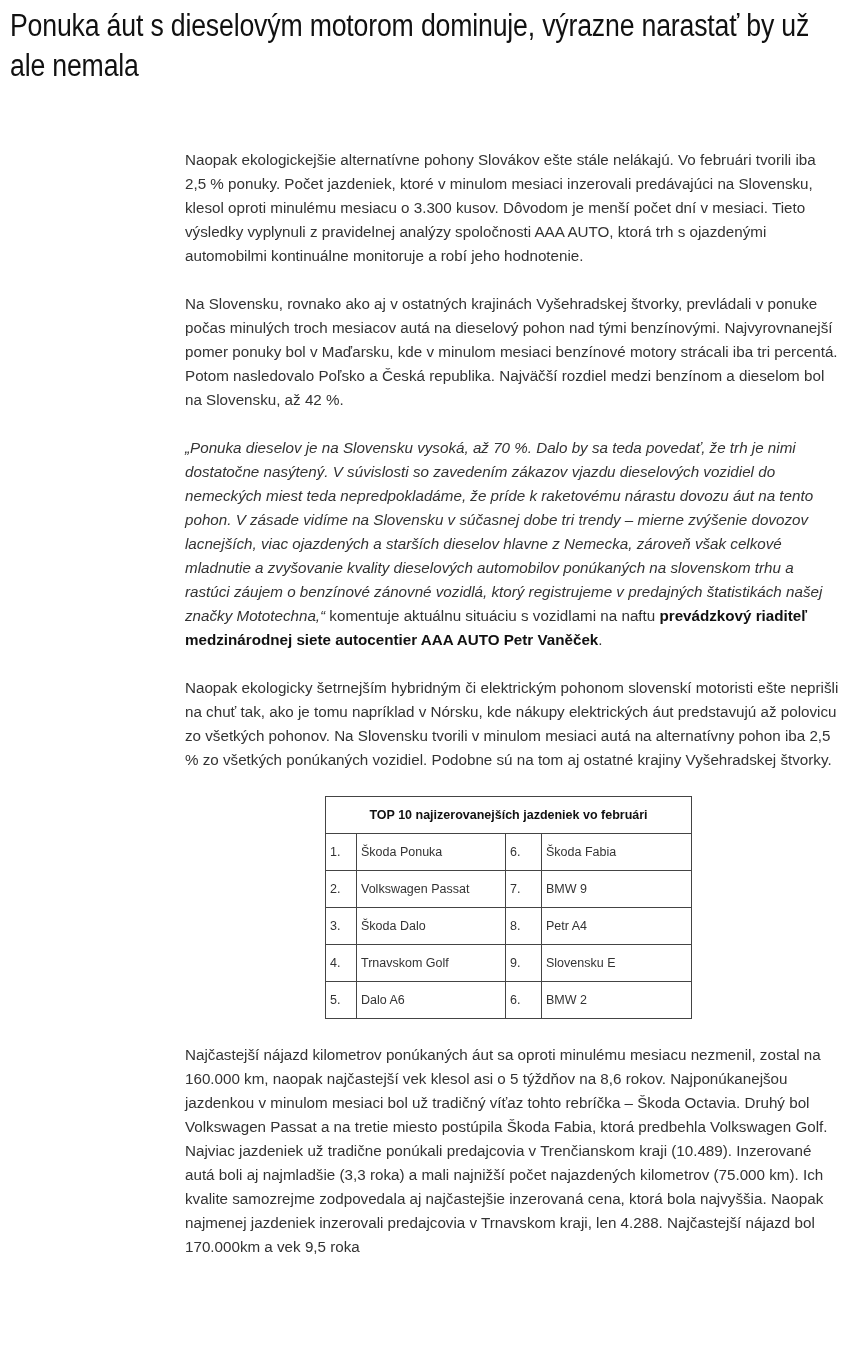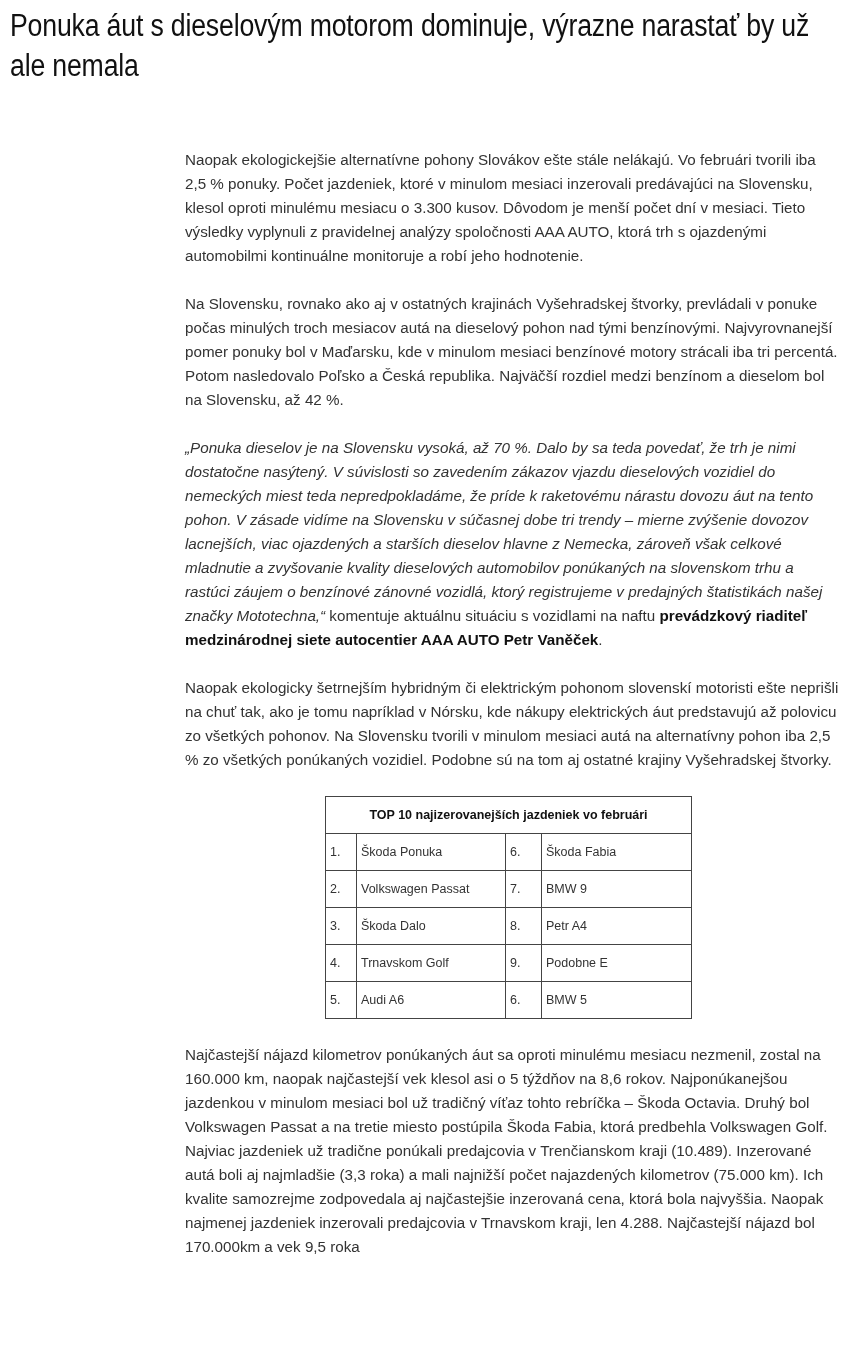--- a/index.html
+++ b/index.html
@@ -78,7 +78,7 @@
         <td class="num">4.</td>
         <td class="name1">Trnavskom Golf</td>
         <td class="num2">9.</td>
-        <td>Podobne E</td>
+        <td>Slovensku E</td>
       </tr>
       <tr>
         <td class="num">5.</td>

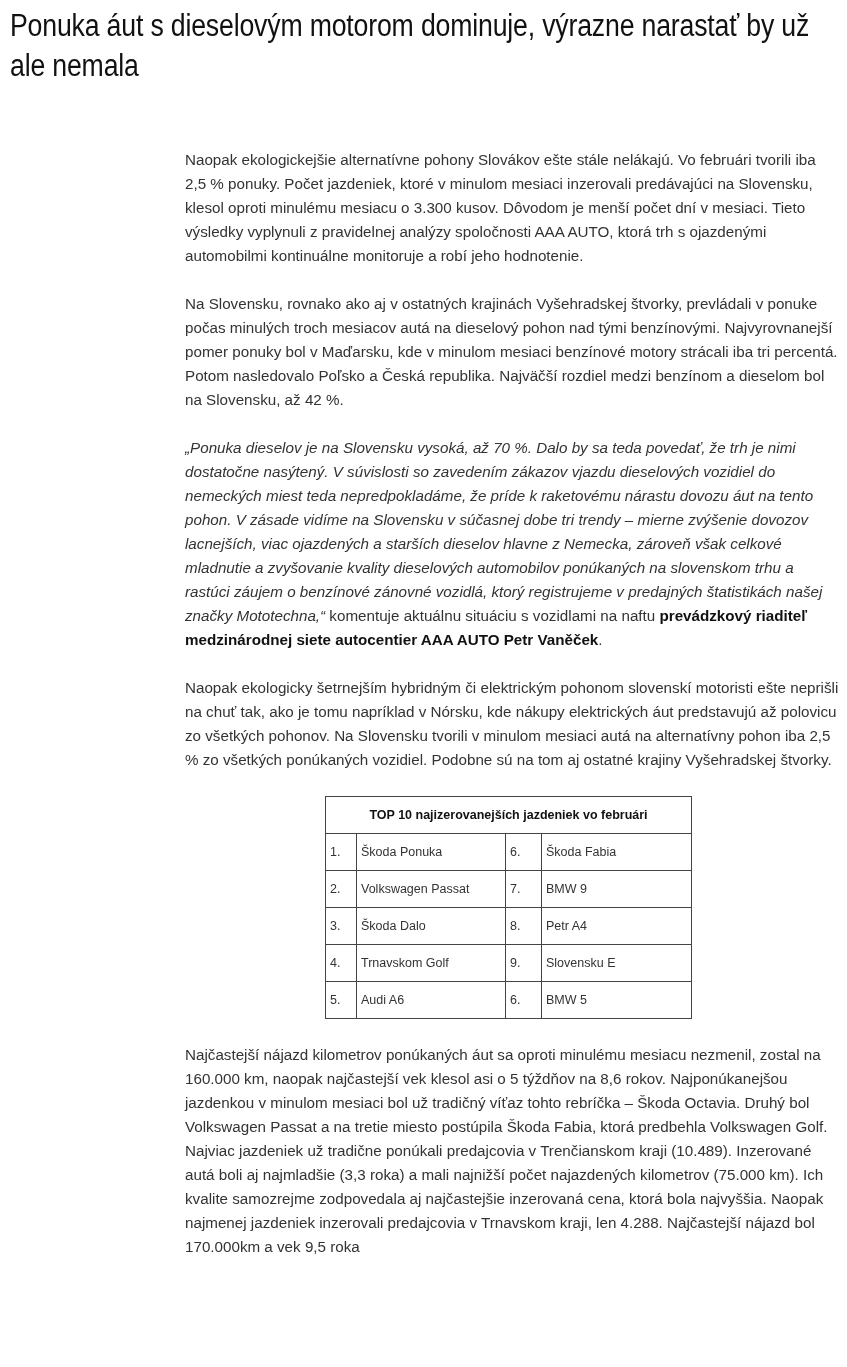--- a/index.html
+++ b/index.html
@@ -82,7 +82,7 @@
       </tr>
       <tr>
         <td class="num">5.</td>
-        <td class="name1">Audi A6</td>
+        <td class="name1">Dalo A6</td>
         <td class="num2">6.</td>
         <td>BMW 5</td>
       </tr>

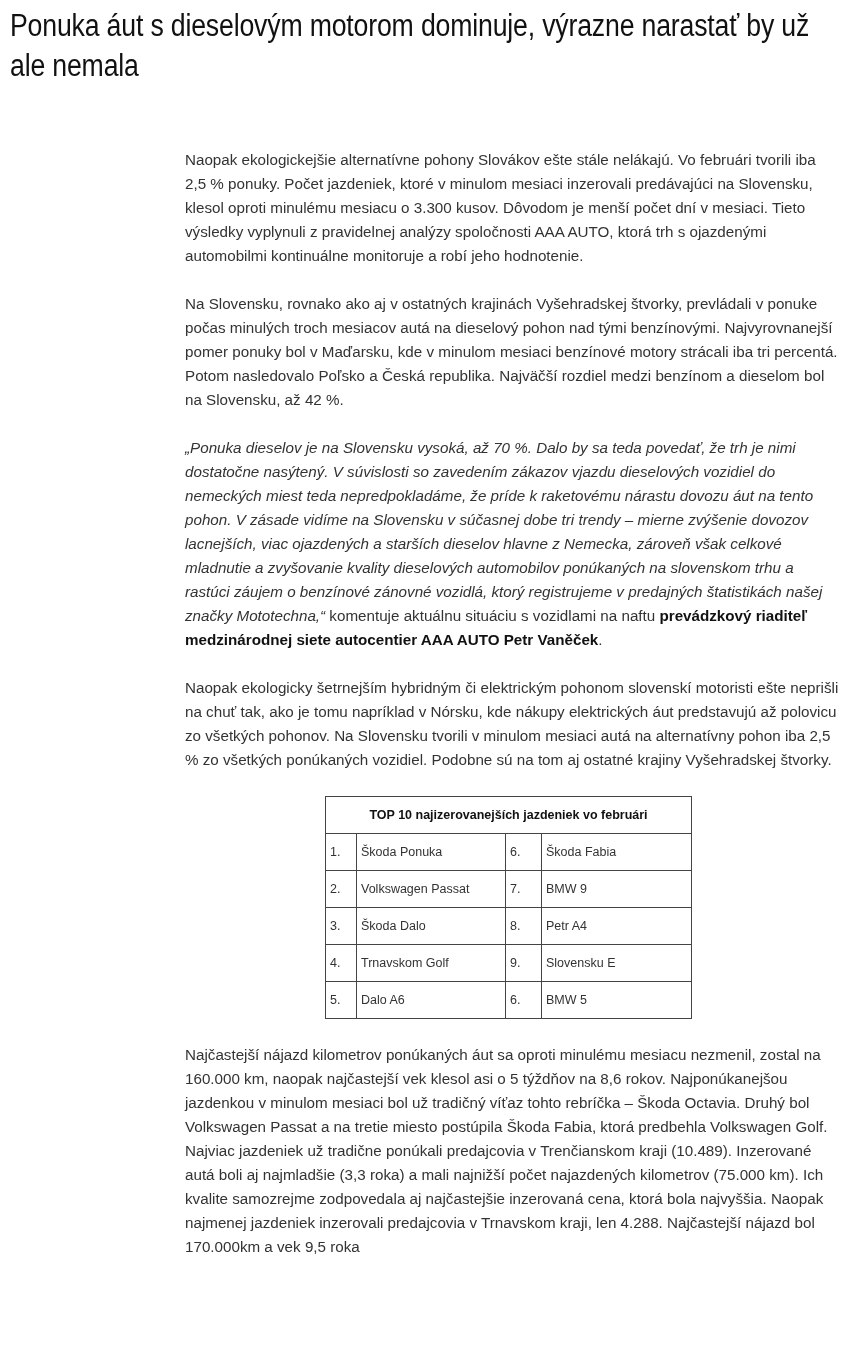--- a/index.html
+++ b/index.html
@@ -84,7 +84,7 @@
         <td class="num">5.</td>
         <td class="name1">Dalo A6</td>
         <td class="num2">6.</td>
-        <td>BMW 5</td>
+        <td>BMW 2</td>
       </tr>
     </tbody>
       </table>

